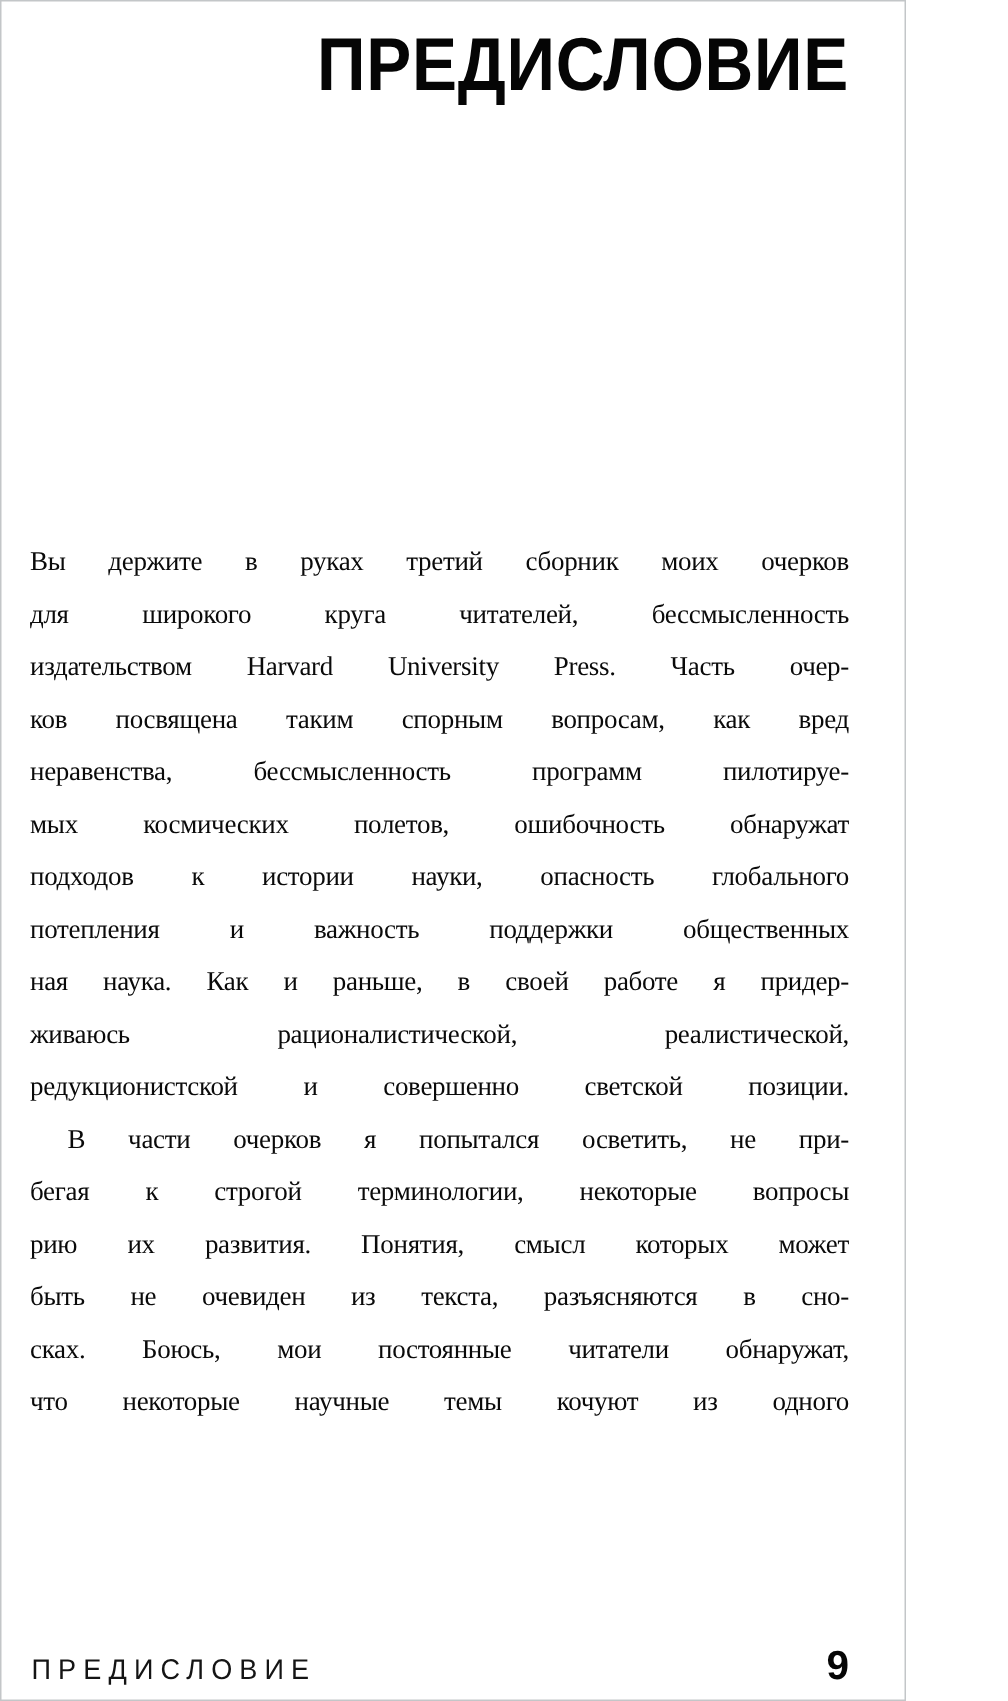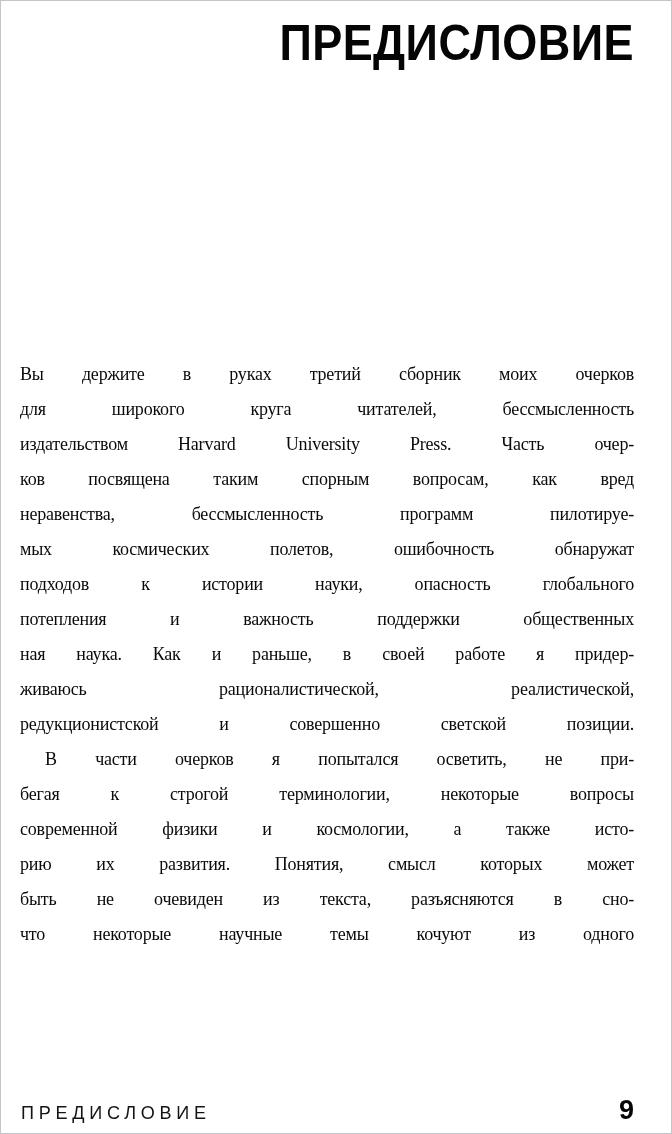--- a/index.html
+++ b/index.html
@@ -9,7 +9,7 @@
   }
   .page {
     position: relative;
-    width: 672px;
+    width: 604px;
     height: 1134px;
     box-sizing: border-box;
     background: #ffffff;

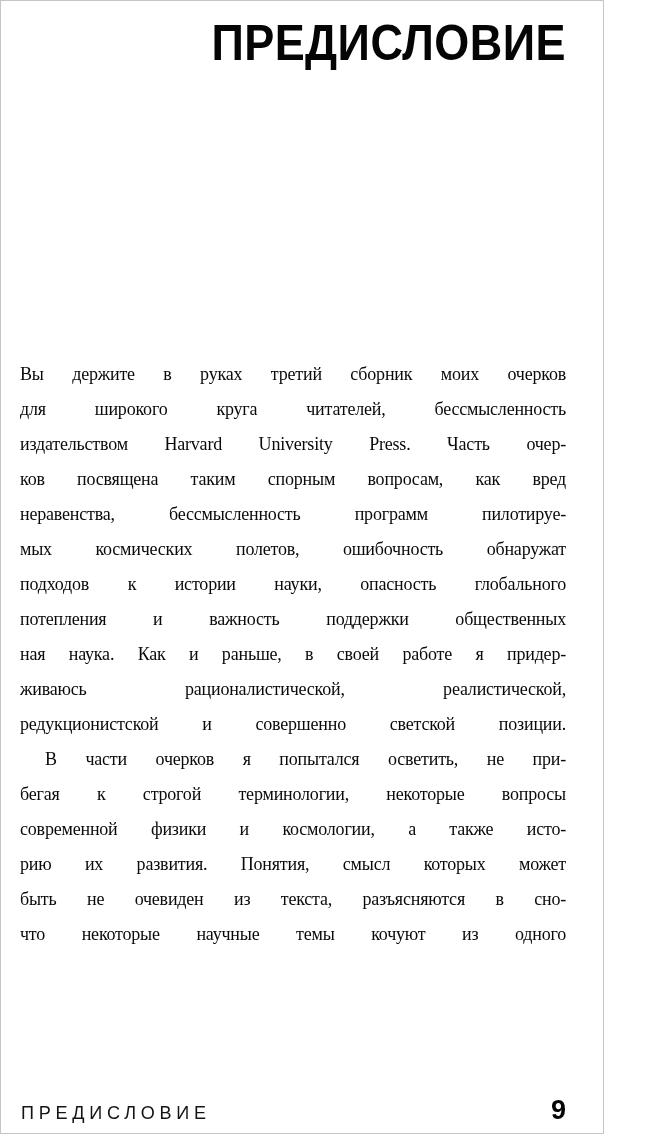--- a/index.html
+++ b/index.html
@@ -101,7 +101,6 @@
       <div class="para indent">
         <div class="line">В части очерков я попытался осветить, не при-</div>
         <div class="line">бегая к строгой терминологии, некоторые вопросы</div>
-        <div class="line">современной физики и космологии, а также исто-</div>
         <div class="line">рию их развития. Понятия, смысл которых может</div>
         <div class="line">быть не очевиден из текста, разъясняются в сно-</div>
         <div class="line">что некоторые научные темы кочуют из одного</div>

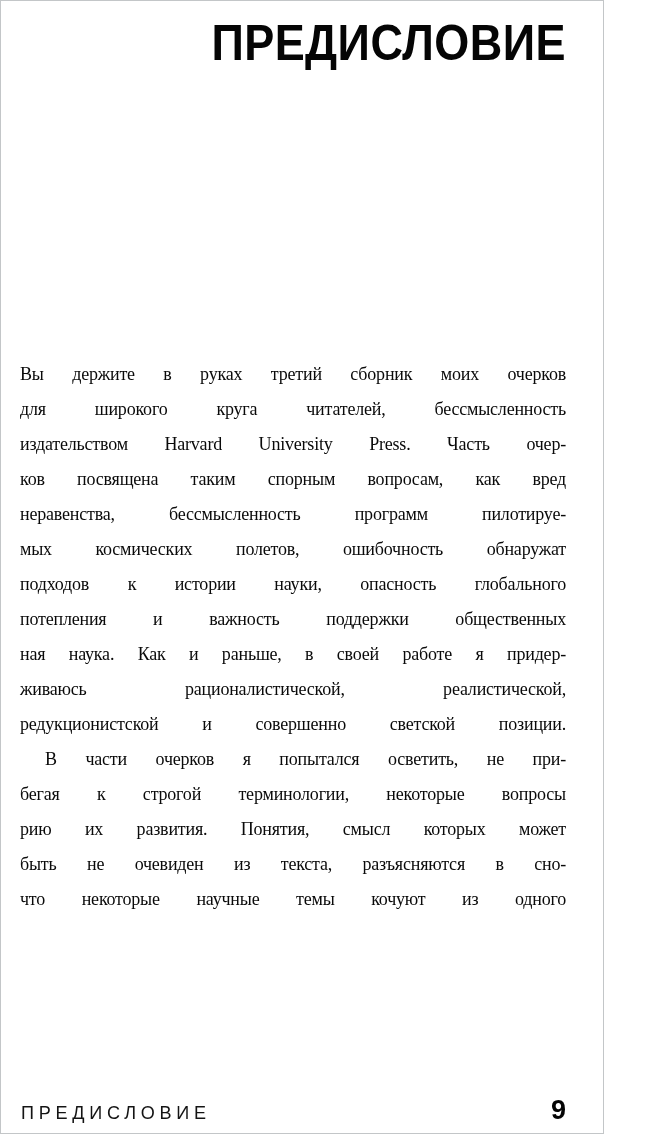--- a/index.html
+++ b/index.html
@@ -103,6 +103,7 @@
         <div class="line">бегая к строгой терминологии, некоторые вопросы</div>
         <div class="line">рию их развития. Понятия, смысл которых может</div>
         <div class="line">быть не очевиден из текста, разъясняются в сно-</div>
+        <div class="line">сках. Боюсь, мои постоянные читатели обнаружат,</div>
         <div class="line">что некоторые научные темы кочуют из одного</div>
       </div>
     </div>

